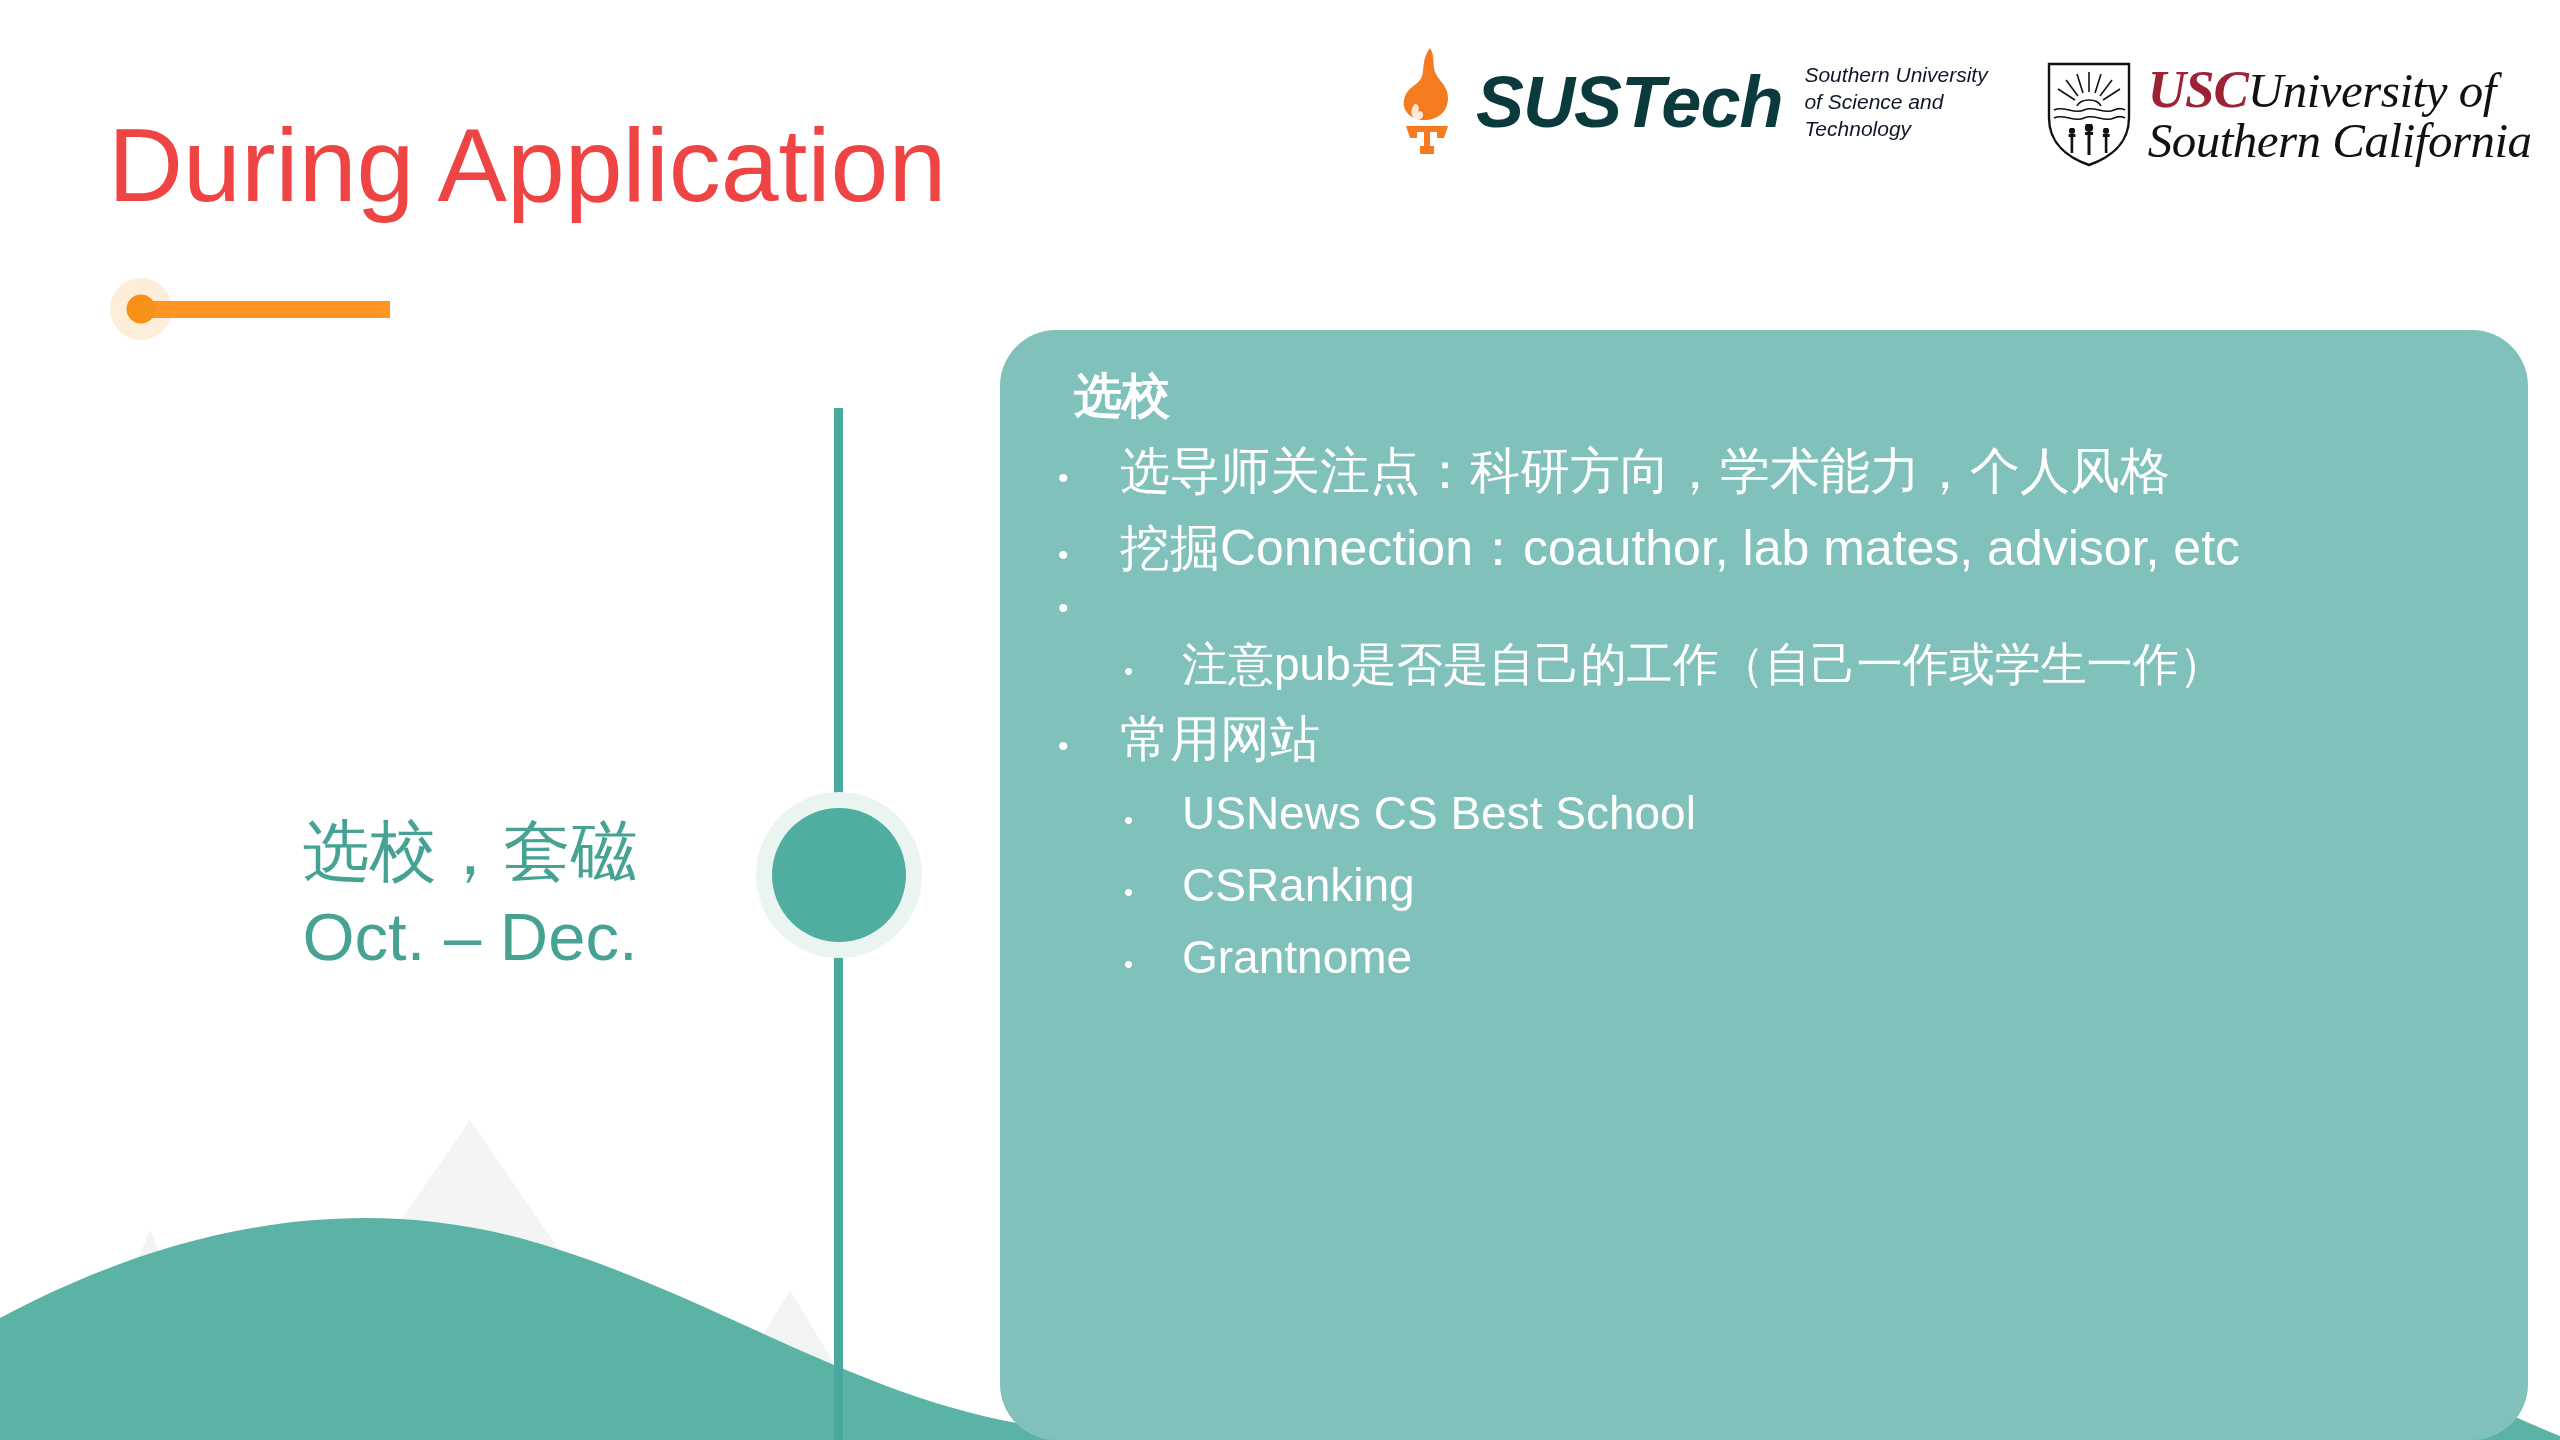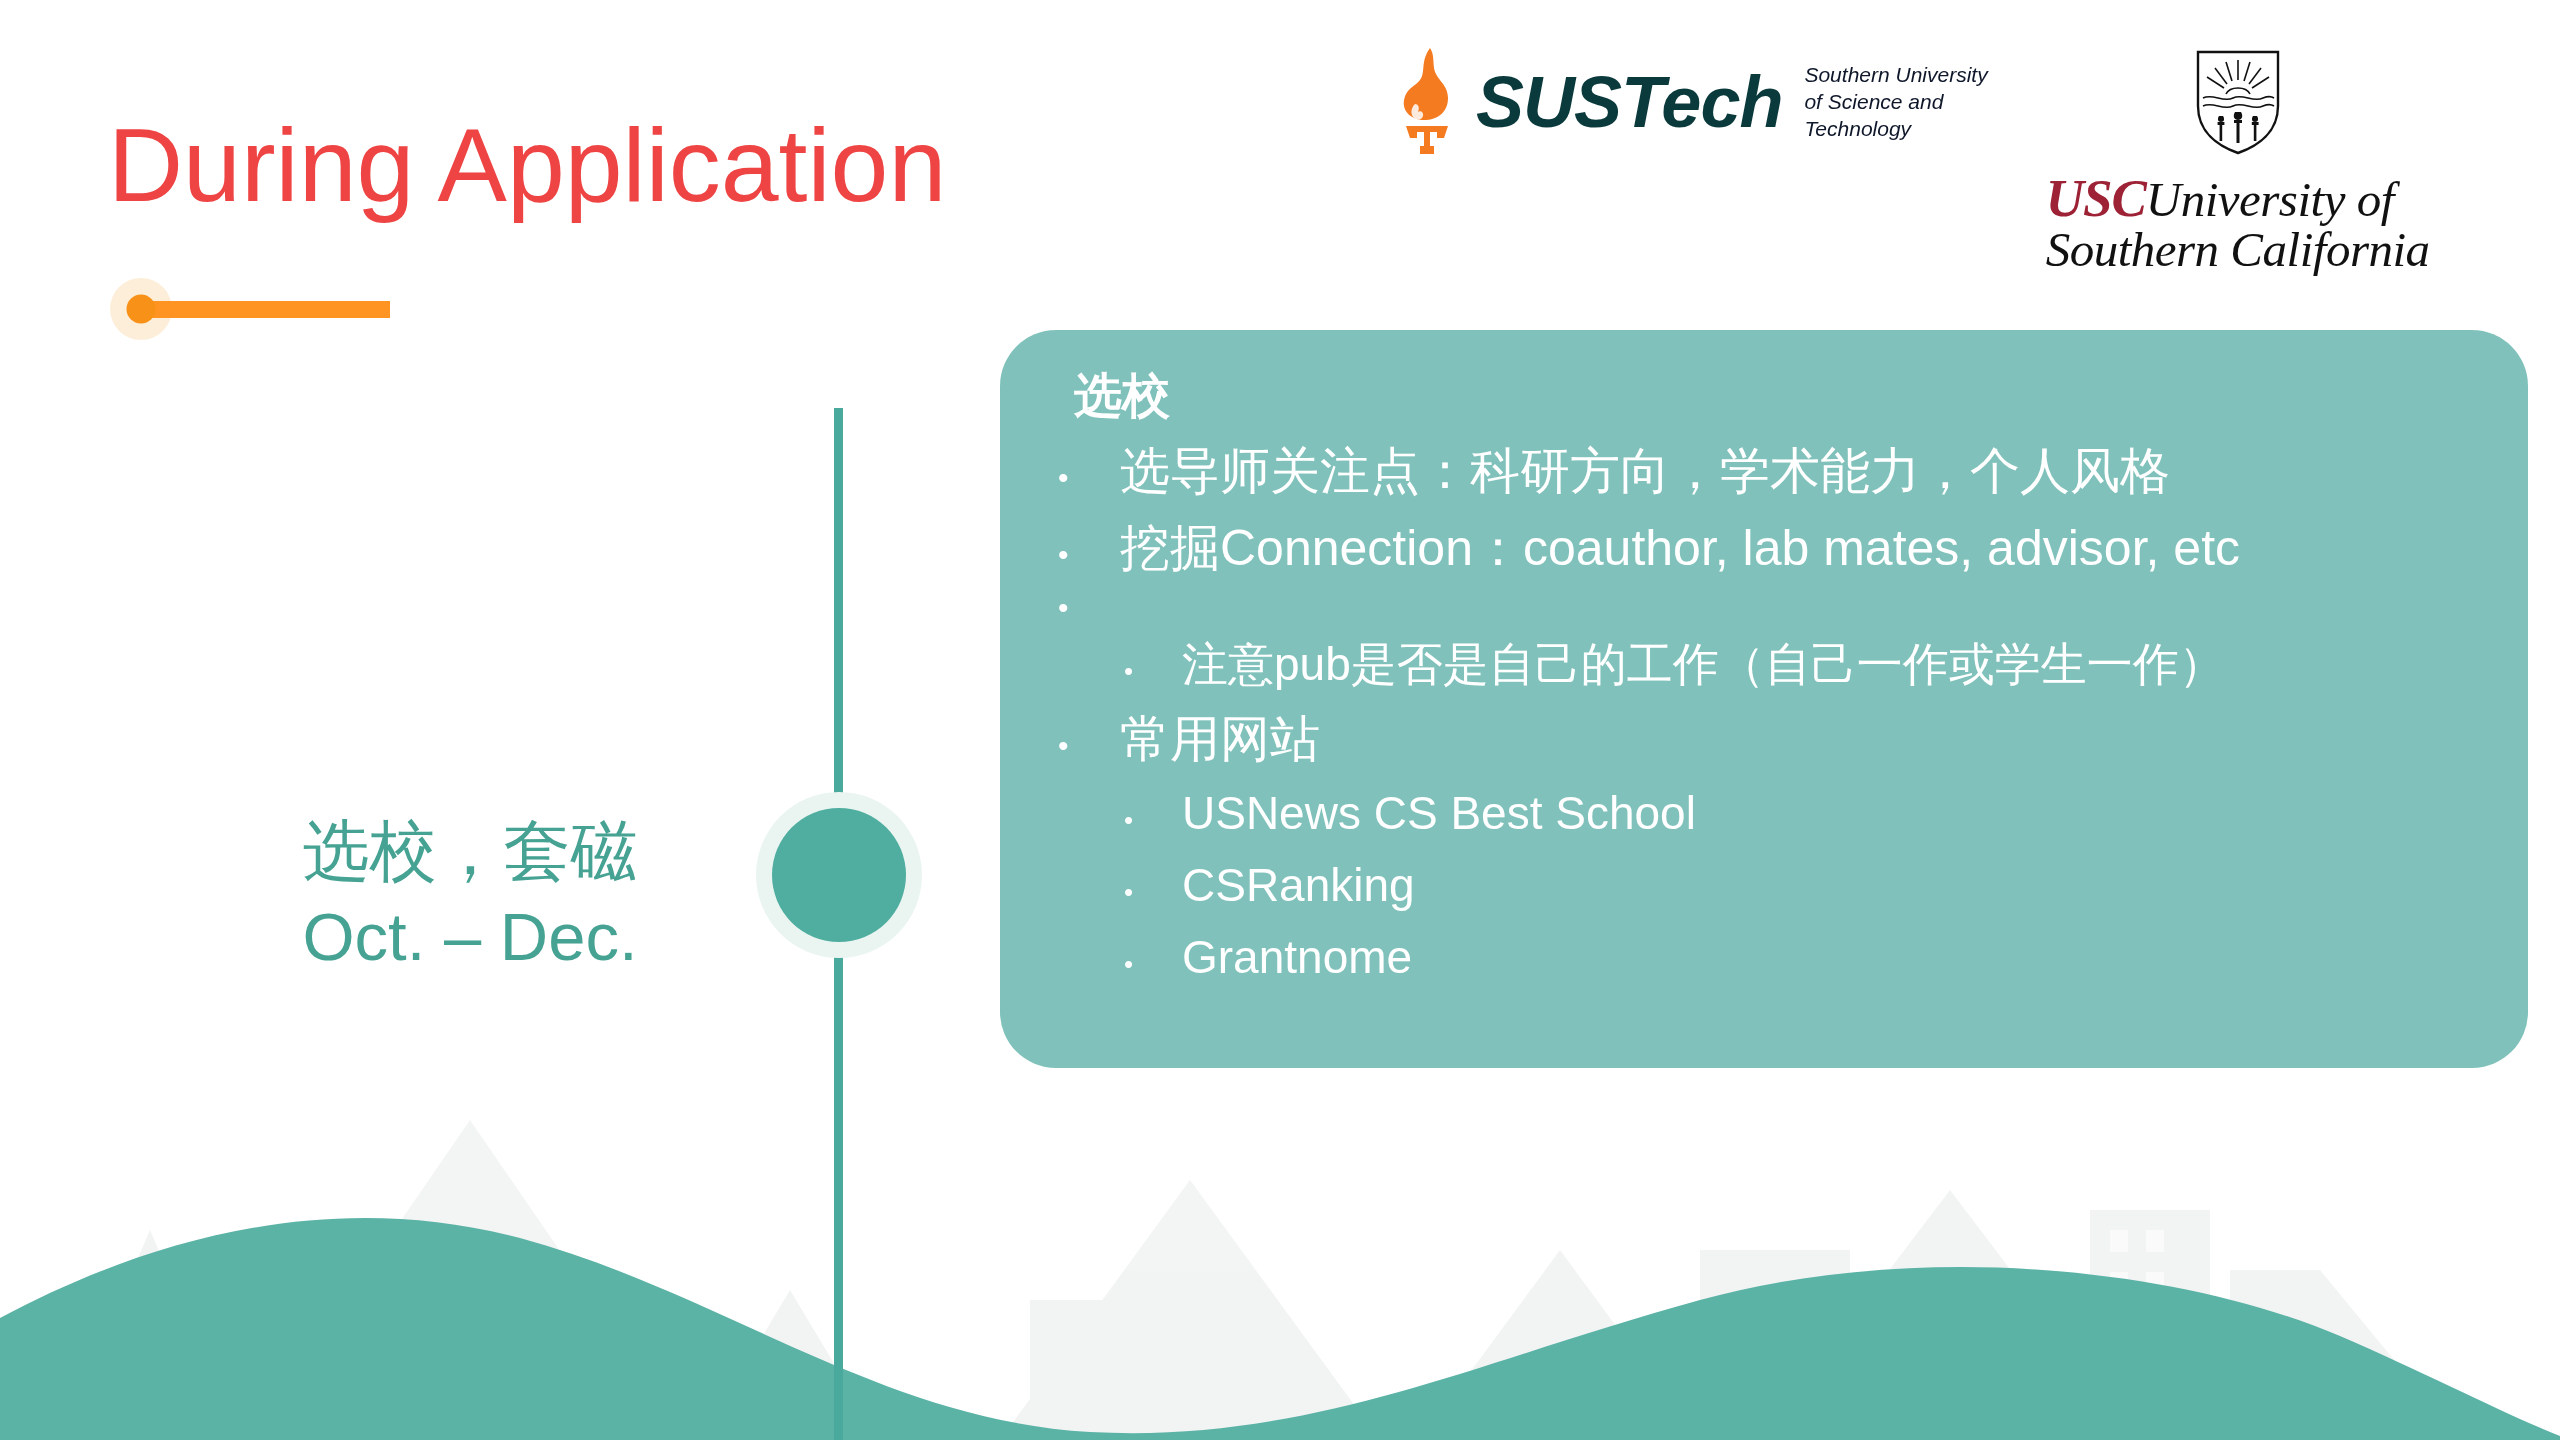--- a/index.html
+++ b/index.html
@@ -63,8 +63,7 @@
     display: flex;
     align-items: center;
     gap: 16px;
-    margin-top: 2px;
-    flex-direction: column;
+    margin-top: 14px;
   }
   .usc-shield { width: 86px; height: 108px; display:block; }
   .usc-text {

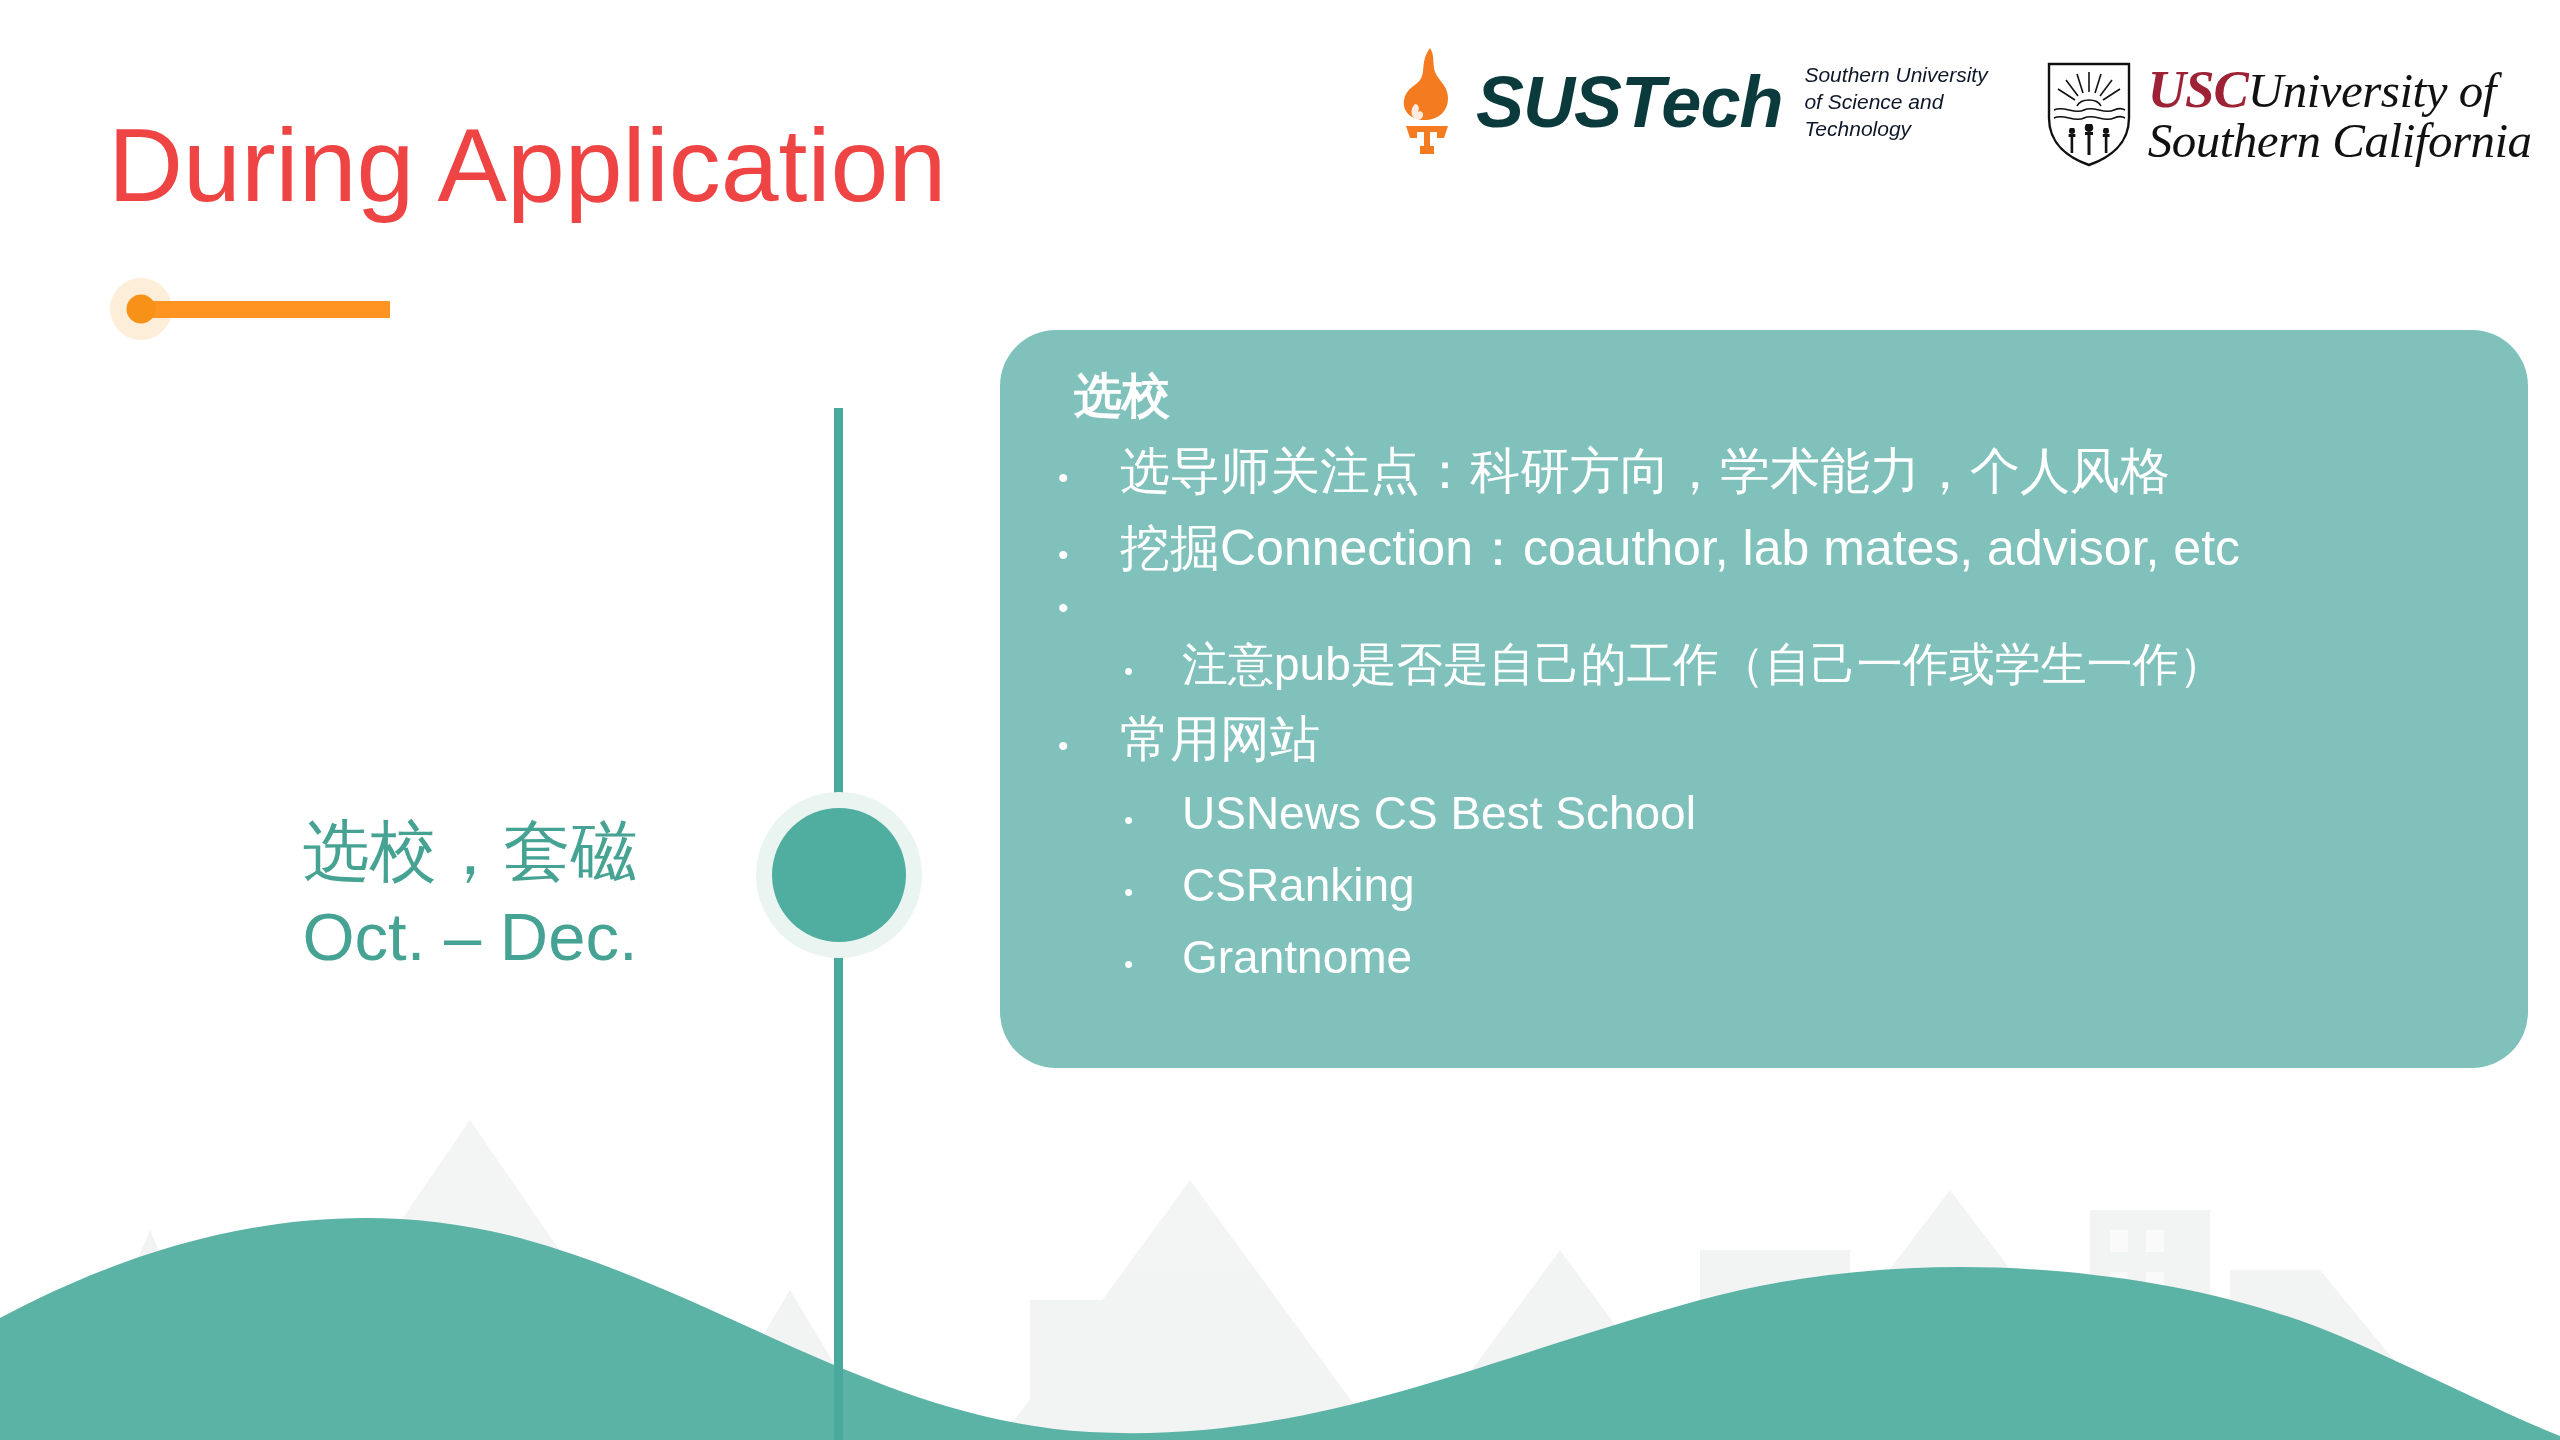--- a/index.html
+++ b/index.html
@@ -149,7 +149,7 @@
     left: 1000px;
     top: 330px;
     width: 1528px;
-    height: 738px;
+    height: 1110px;
     background: #80C2BB;
     border-radius: 56px;
     box-sizing: border-box;

